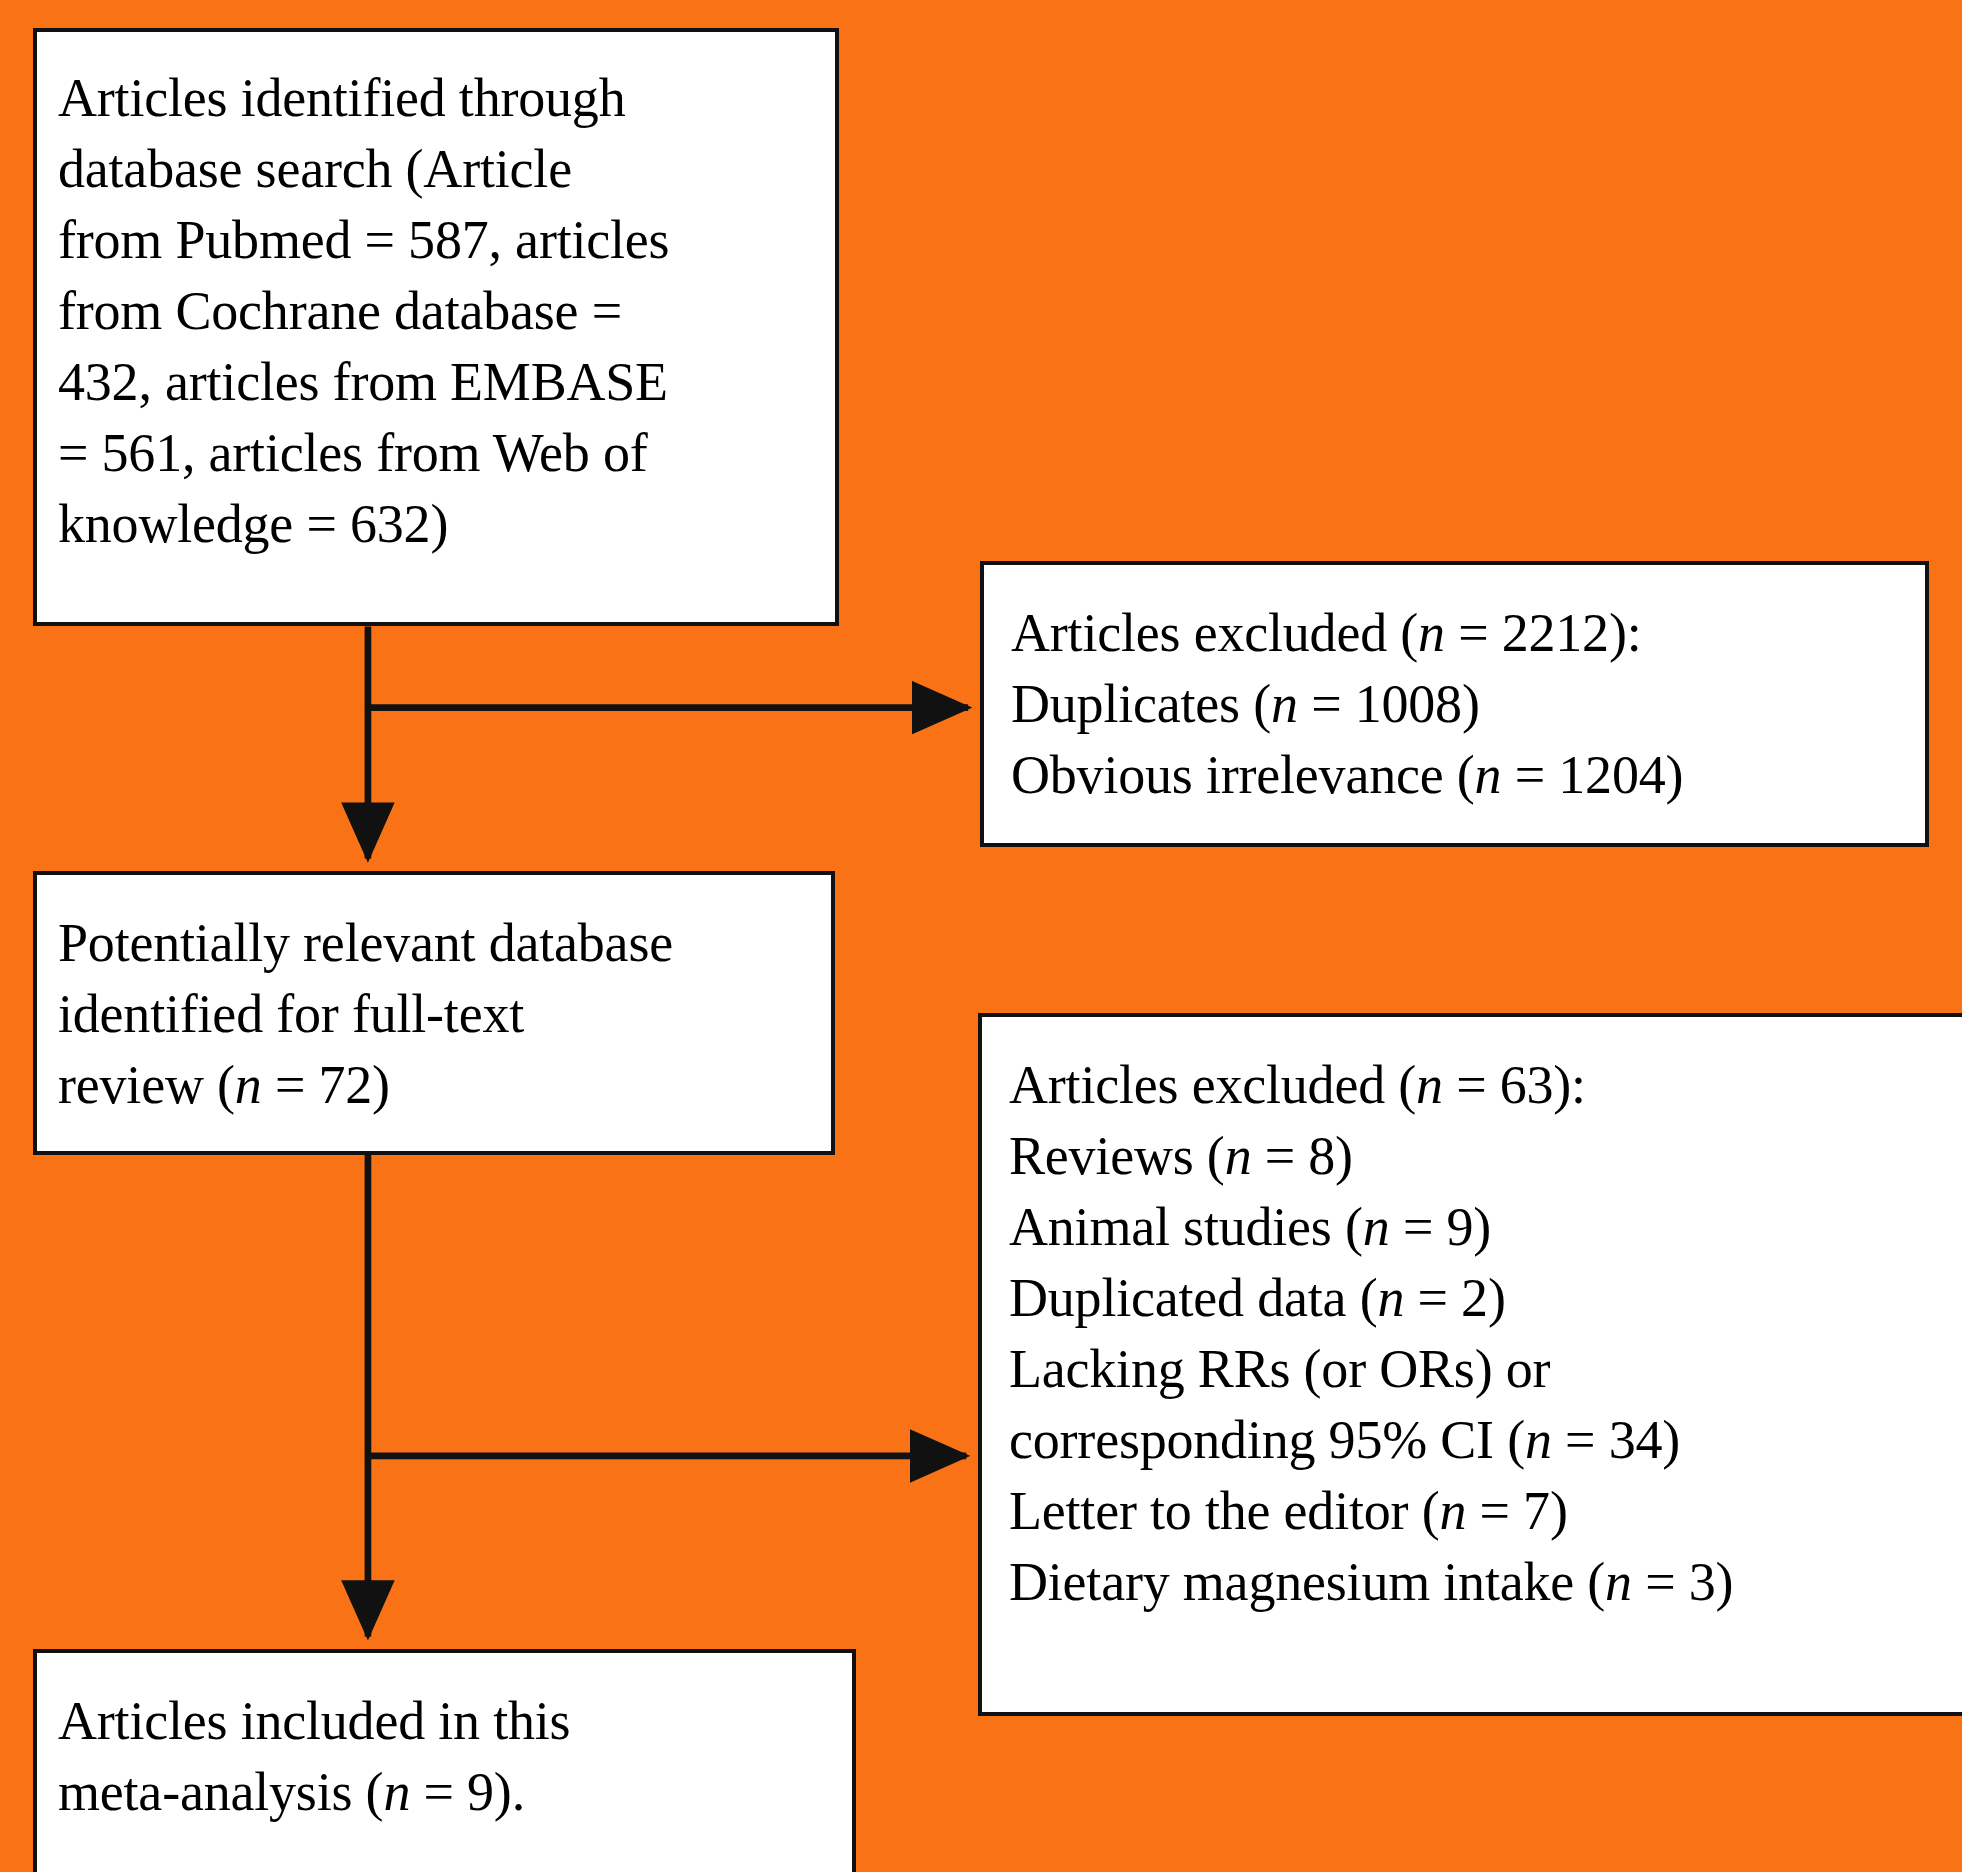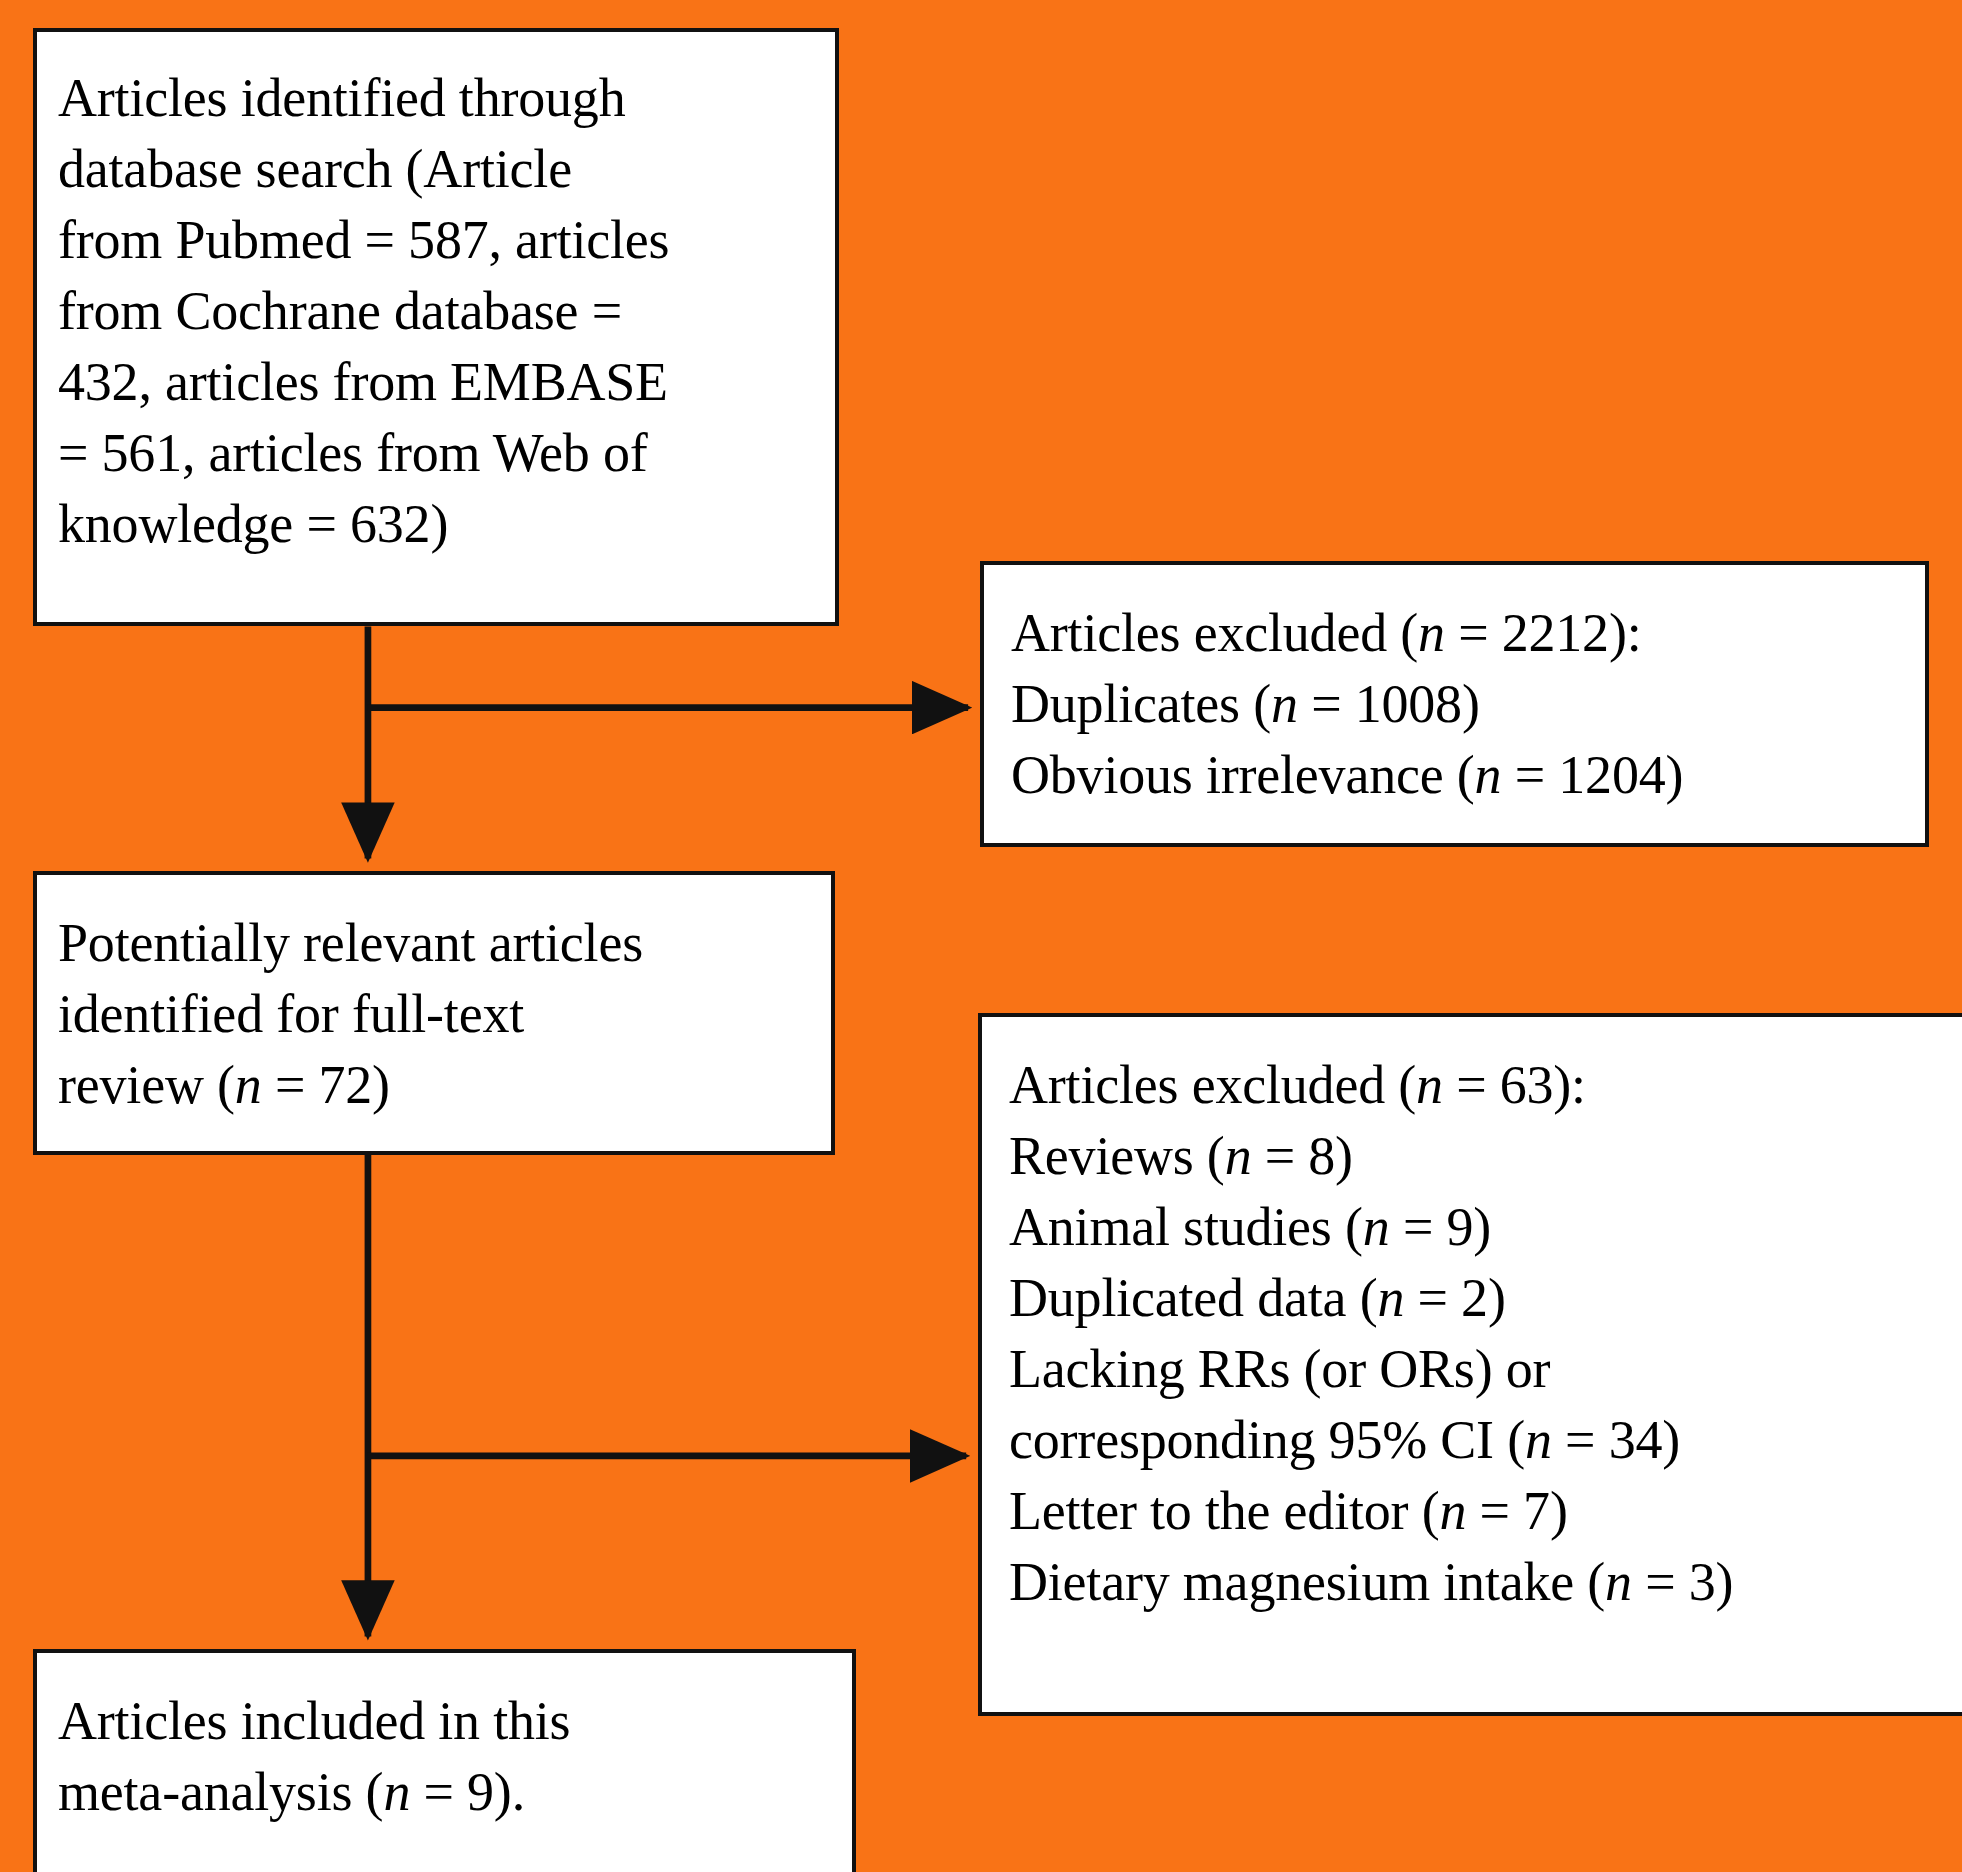--- a/index.html
+++ b/index.html
@@ -102,7 +102,7 @@
   </div>
 
   <div class="box" id="box-potentially-relevant">
-    <div class="box-text"><span>Potentially relevant articles</span>
+    <div class="box-text"><span>Potentially relevant database</span>
 <span>identified for full-text</span>
 review (<span class="ital">n</span> = 72)</div>
   </div>

